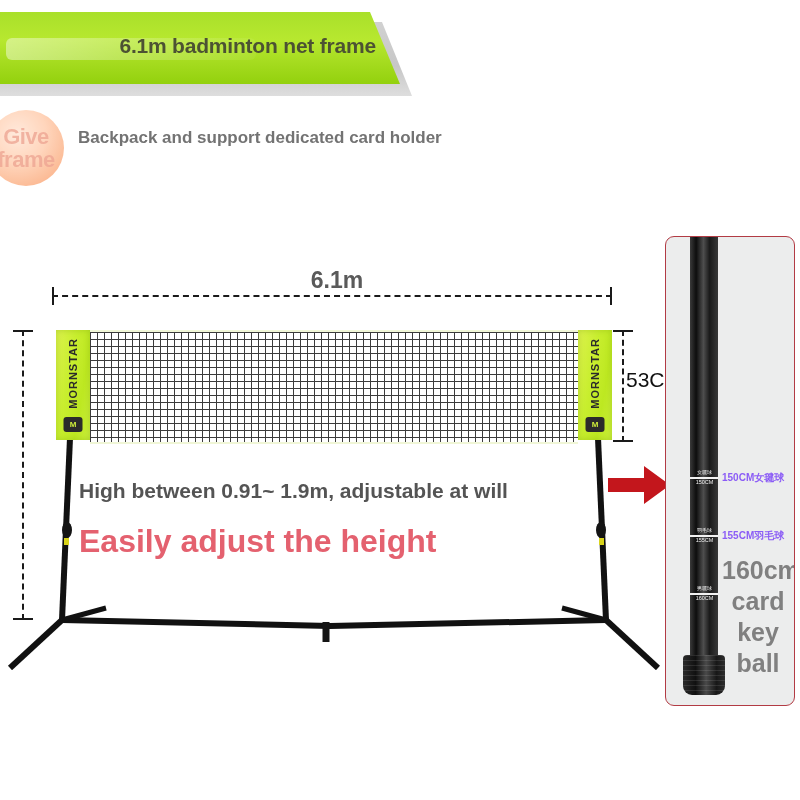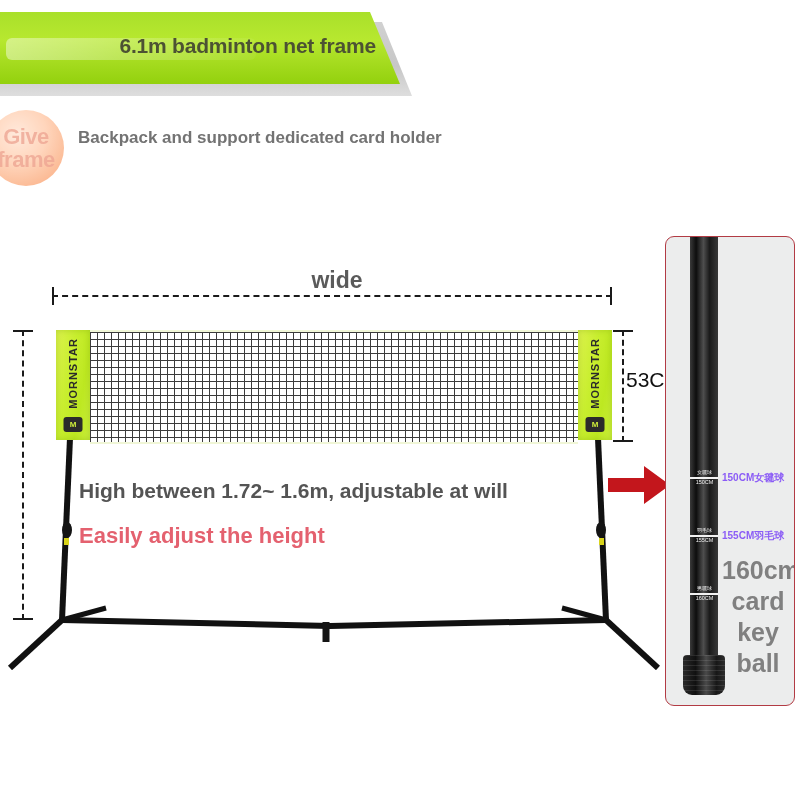--- a/index.html
+++ b/index.html
@@ -402,6 +402,7 @@
   <div class="dim-cap-v" id="width-cap-left"></div>
   <div class="dim-cap-v" id="width-cap-right"></div>
   <div id="width-label">
+    <div>6.1m</div>
     <div>wide</div>
   </div>
 </div>

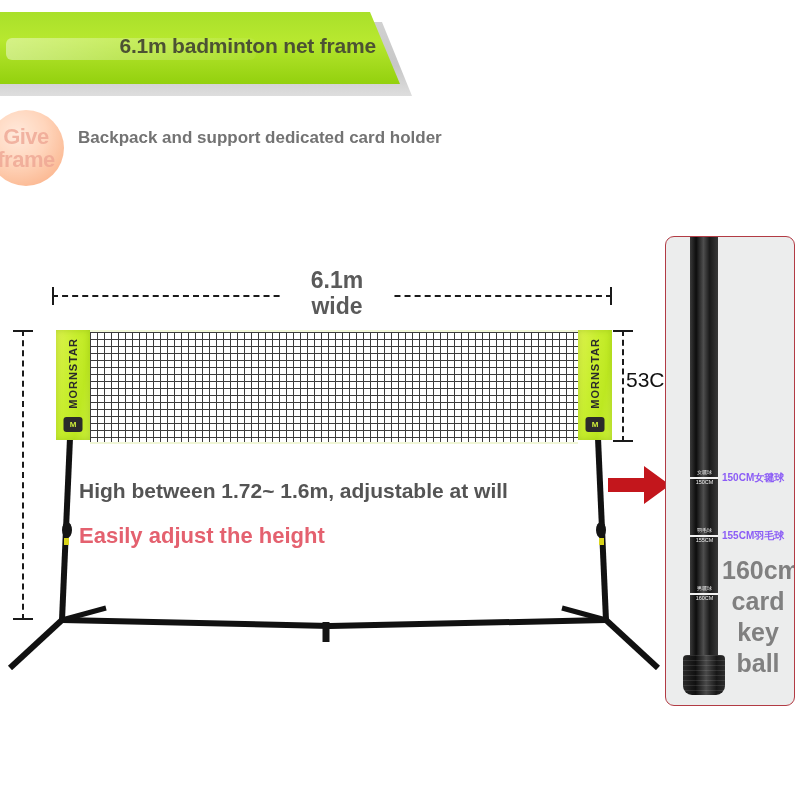--- a/index.html
+++ b/index.html
@@ -403,7 +403,6 @@
   <div class="dim-cap-v" id="width-cap-right"></div>
   <div id="width-label">
     <div>6.1m</div>
-    <div>wide</div>
   </div>
 </div>
 

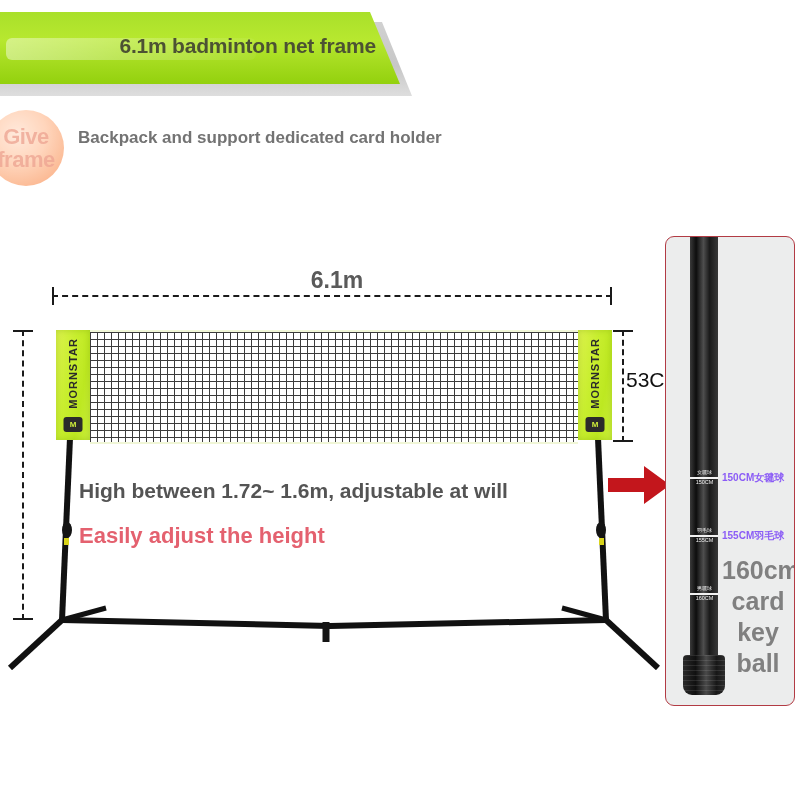--- a/index.html
+++ b/index.html
@@ -452,7 +452,7 @@
   <div id="depth-label">53CM</div>
 </div>
 
-<div id="copy-line-1">High between 1.72~ 1.6m, adjustable at will</div>
+<div id="copy-line-1">High between 0.91~ 1.9m, adjustable at will</div>
 <div id="copy-line-2">Easily adjust the height</div>
 
 <svg id="red-arrow" viewBox="0 0 62 38">

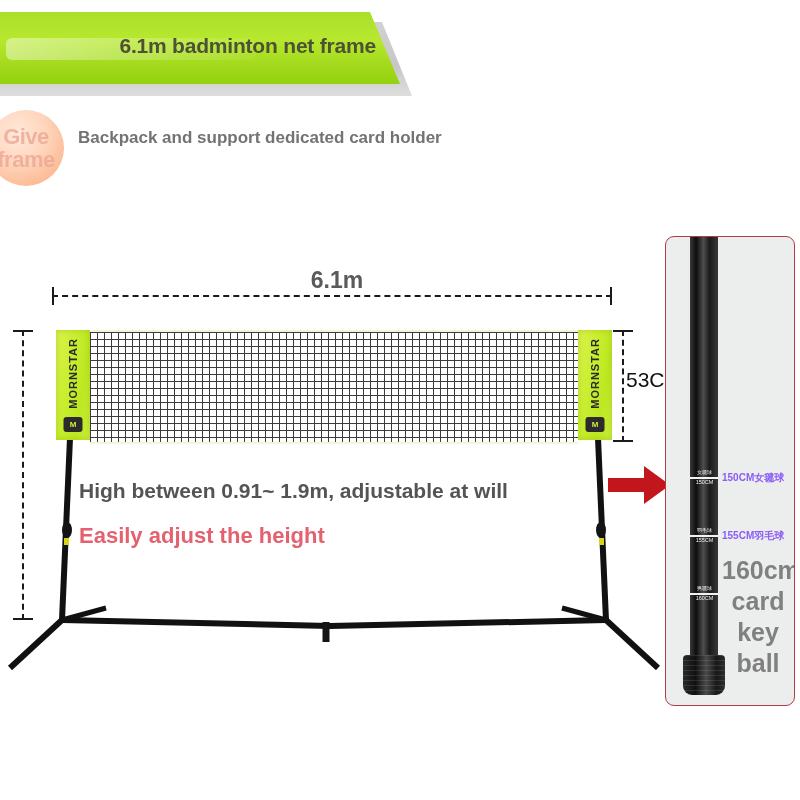--- a/index.html
+++ b/index.html
@@ -281,7 +281,7 @@
     position: absolute;
     left: 76px;
     top: 522px;
-    font-size: 22px;
+    font-size: 32px;
     font-weight: bold;
     color: #e4616f;
     white-space: nowrap;

